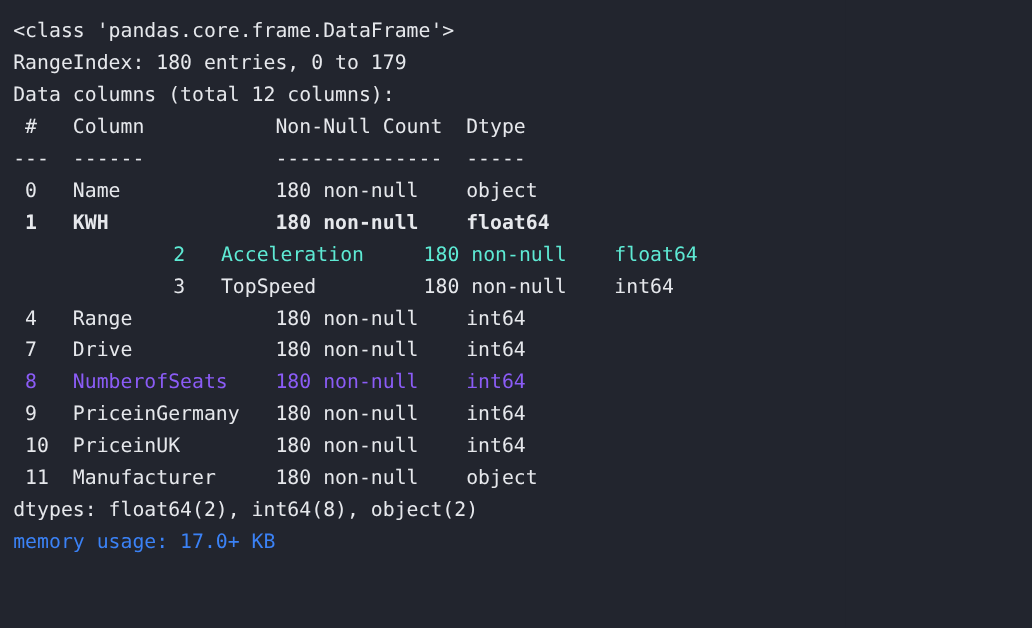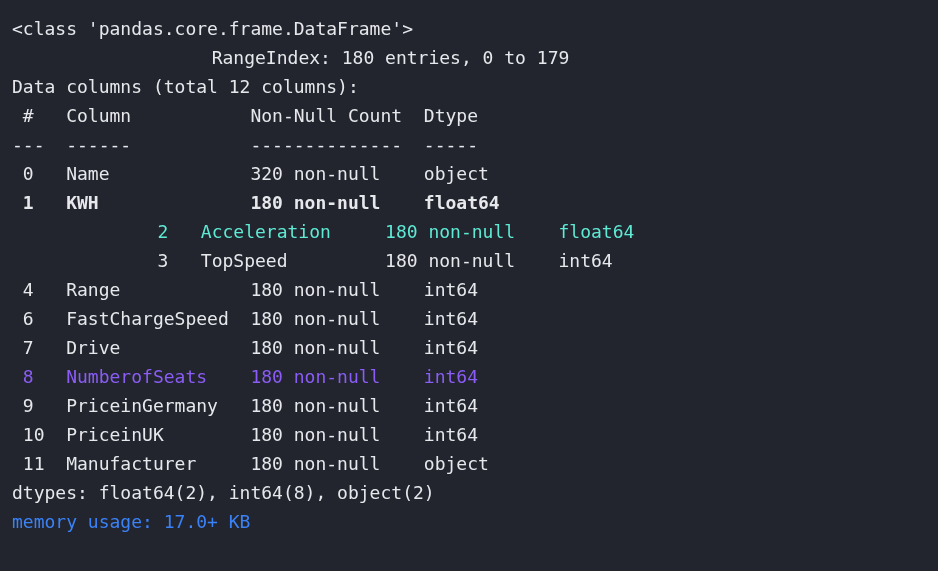--- a/index.html
+++ b/index.html
@@ -37,7 +37,7 @@
 <div id="terminal-output" style="background: rgb(34, 37, 46);">
 
   <div class="line" style="color: rgb(230, 232, 236);">&lt;class 'pandas.core.frame.DataFrame'&gt;</div>
-  <div class="line" style="color: rgb(230, 232, 236); text-align: center;">RangeIndex: 180 entries, 0 to 179</div>
+  <div class="line" style="color: rgb(230, 232, 236);">RangeIndex: 180 entries, 0 to 179</div>
   <div class="line" style="color: rgb(230, 232, 236);">Data columns (total 12 columns):</div>
   <div class="line" style="color: rgb(230, 232, 236);"> #   Column           Non-Null Count  Dtype  </div>
   <div class="line" style="color: rgb(230, 232, 236);">---  ------           --------------  -----  </div>

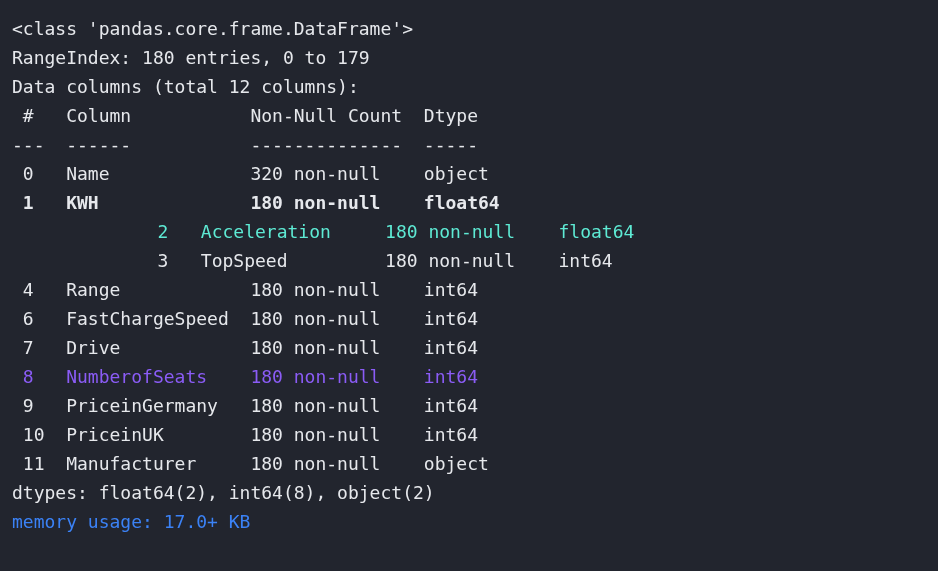--- a/index.html
+++ b/index.html
@@ -42,7 +42,7 @@
   <div class="line" style="color: rgb(230, 232, 236);"> #   Column           Non-Null Count  Dtype  </div>
   <div class="line" style="color: rgb(230, 232, 236);">---  ------           --------------  -----  </div>
 
-  <div class="line" style="color: rgb(230, 232, 236);"> 0   Name             320 non-null    object </div>
+  <div class="line" style="color: rgb(230, 232, 236);"> 0   Name             180 non-null    object </div>
   <div class="line" style="color: rgb(230, 232, 236); font-weight: bold;"> 1   KWH              180 non-null    float64</div>
   <div class="line" style="color: #5eead4; text-align: center;"> 2   Acceleration     180 non-null    float64</div>
   <div class="line" style="color: rgb(230, 232, 236); text-align: center;"> 3   TopSpeed         180 non-null    int64  </div>

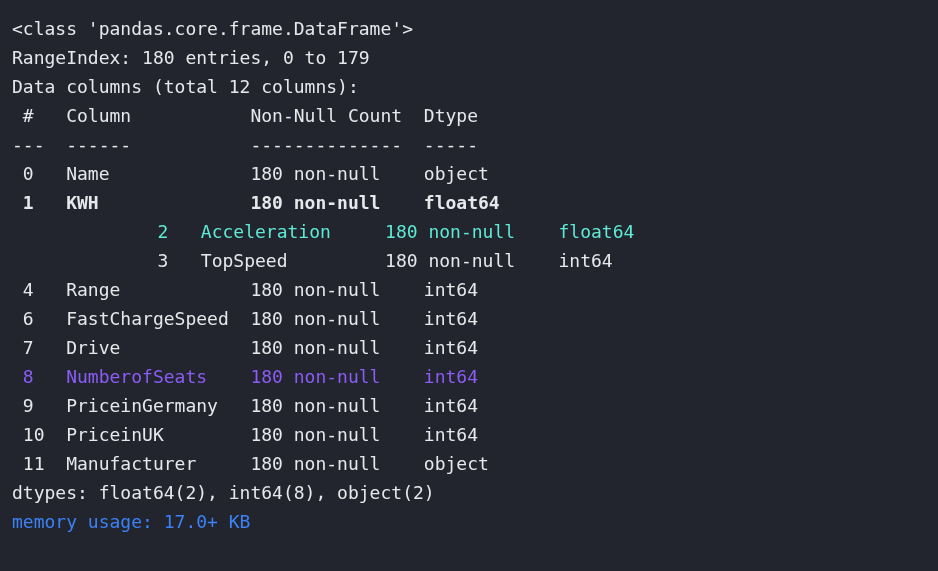--- a/index.html
+++ b/index.html
@@ -47,7 +47,6 @@
   <div class="line" style="color: #5eead4; text-align: center;"> 2   Acceleration     180 non-null    float64</div>
   <div class="line" style="color: rgb(230, 232, 236); text-align: center;"> 3   TopSpeed         180 non-null    int64  </div>
   <div class="line" style="color: rgb(230, 232, 236);"> 4   Range            180 non-null    int64  </div>
-  <div class="line" style="color: rgb(230, 232, 236);"> 6   FastChargeSpeed  180 non-null    int64  </div>
   <div class="line" style="color: rgb(230, 232, 236);"> 7   Drive            180 non-null    int64  </div>
   <div class="line" style="color: #8b5cf6;"> 8   NumberofSeats    180 non-null    int64  </div>
   <div class="line" style="color: rgb(230, 232, 236);"> 9   PriceinGermany   180 non-null    int64  </div>

